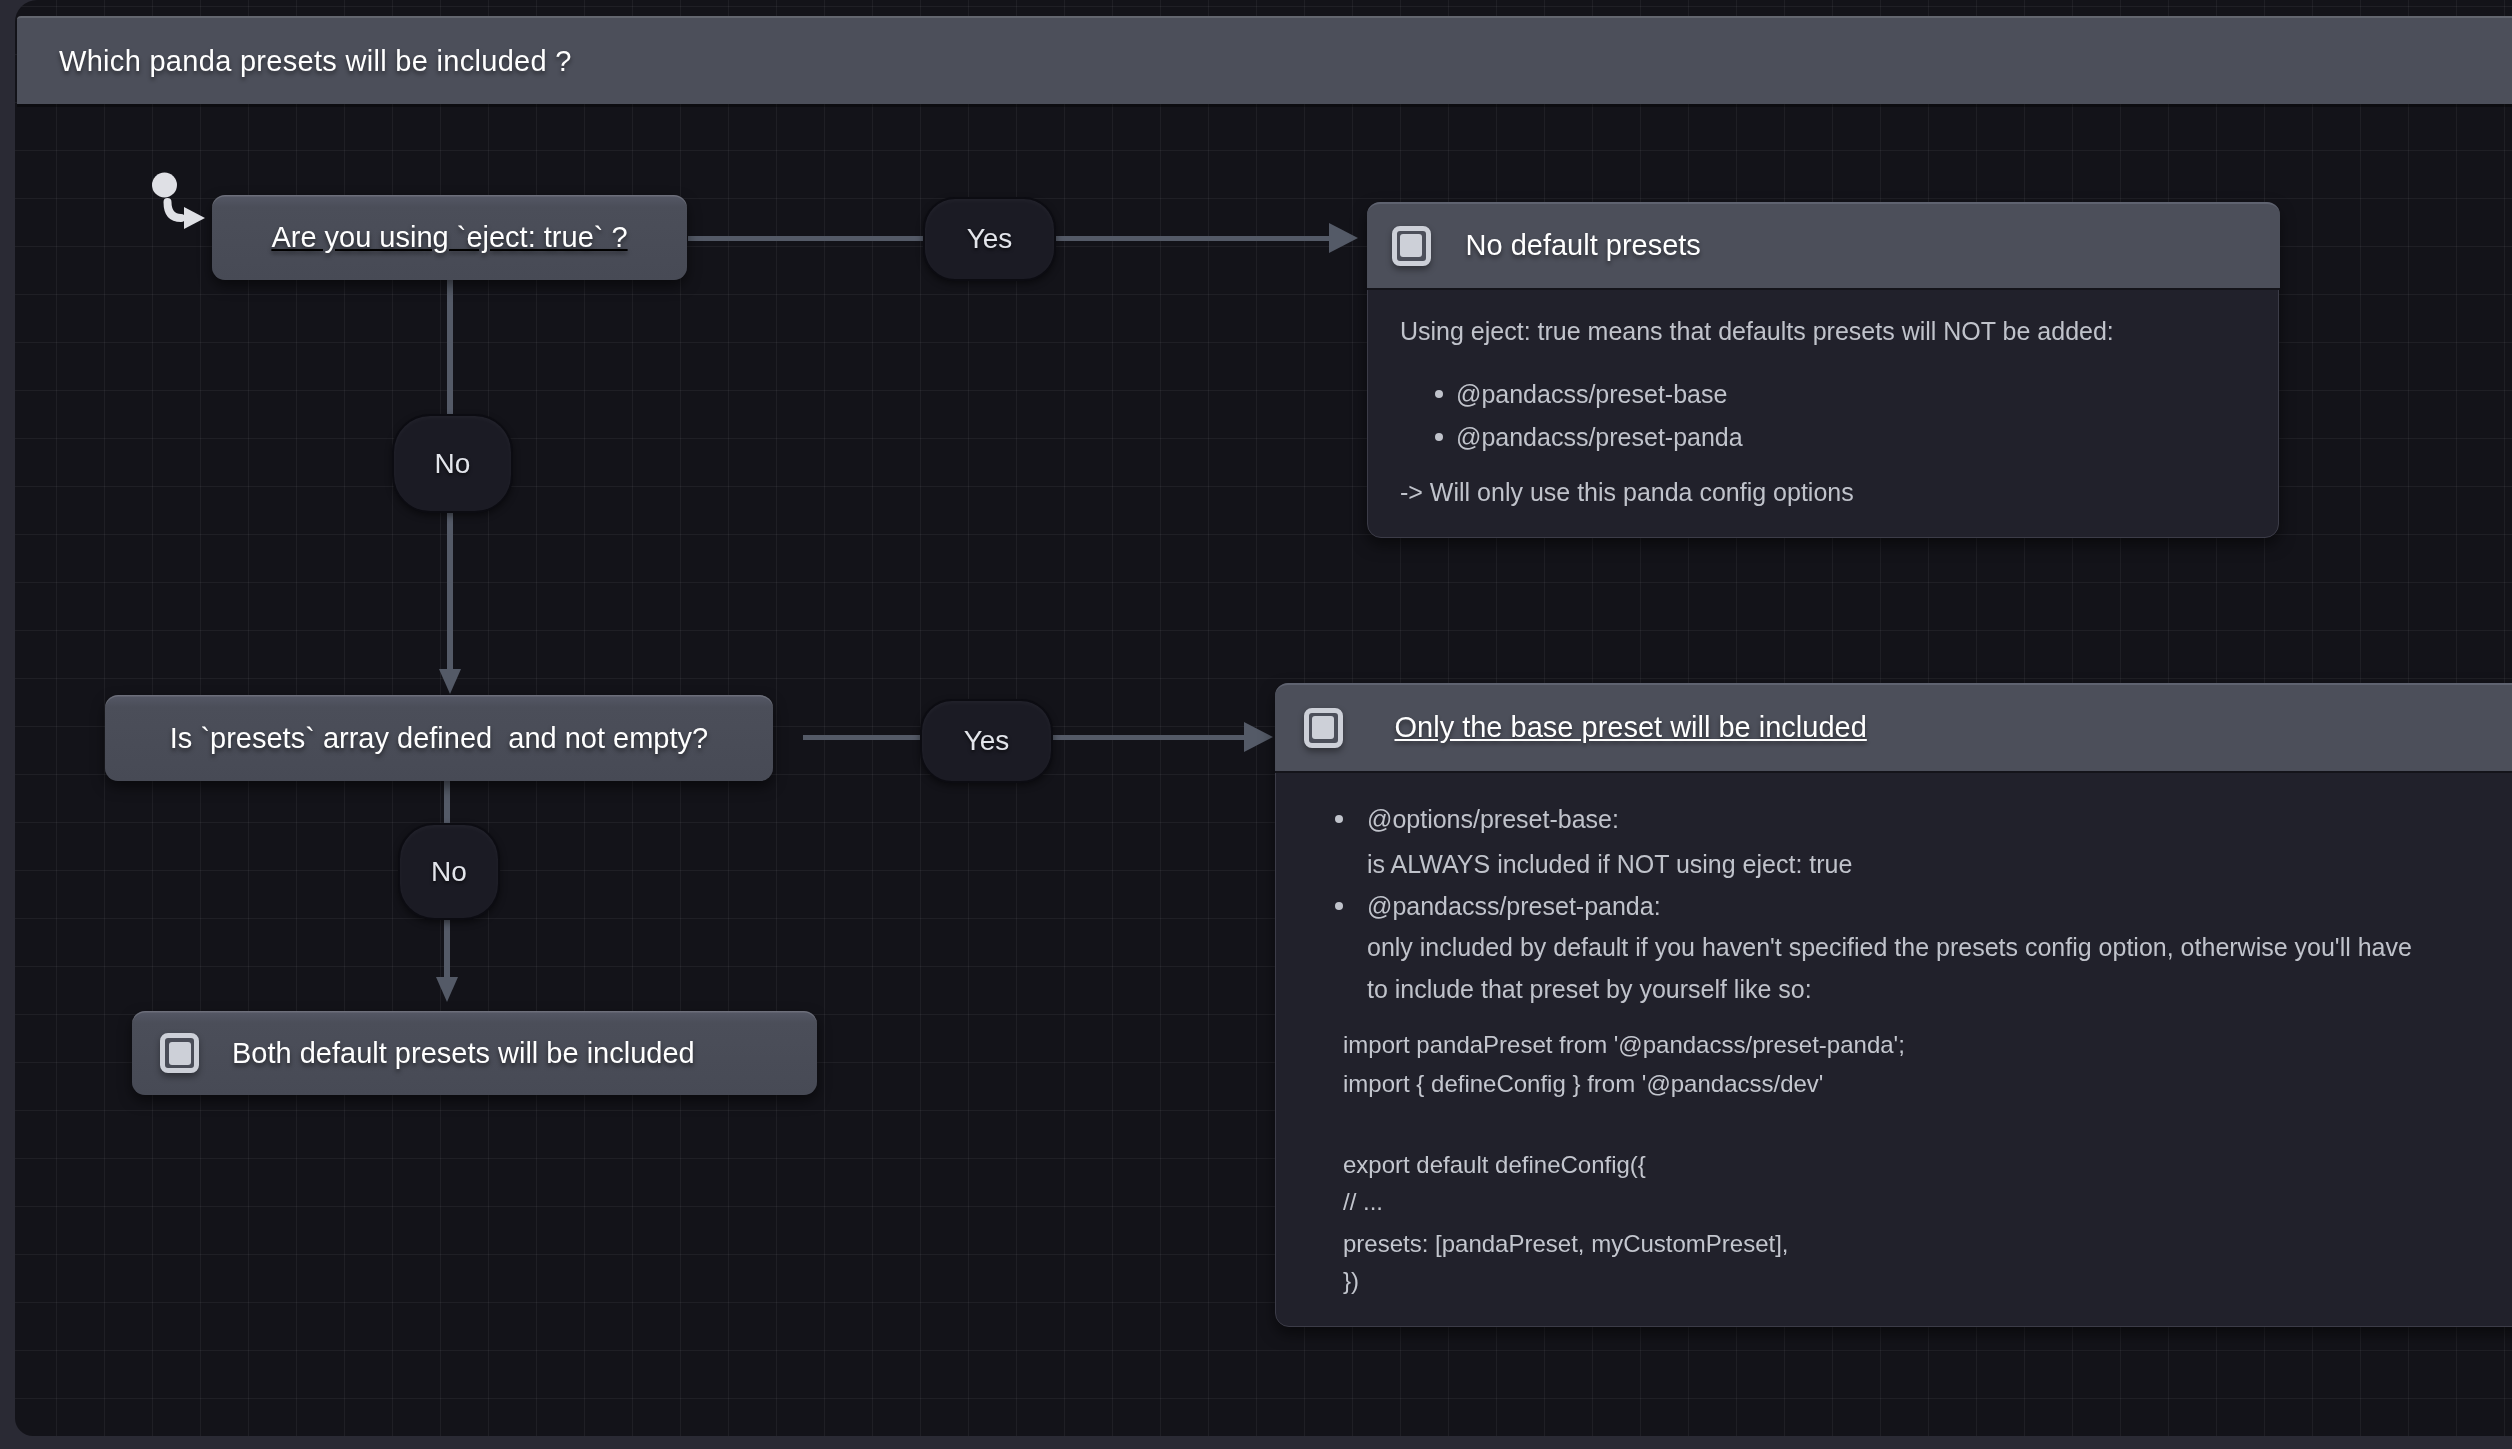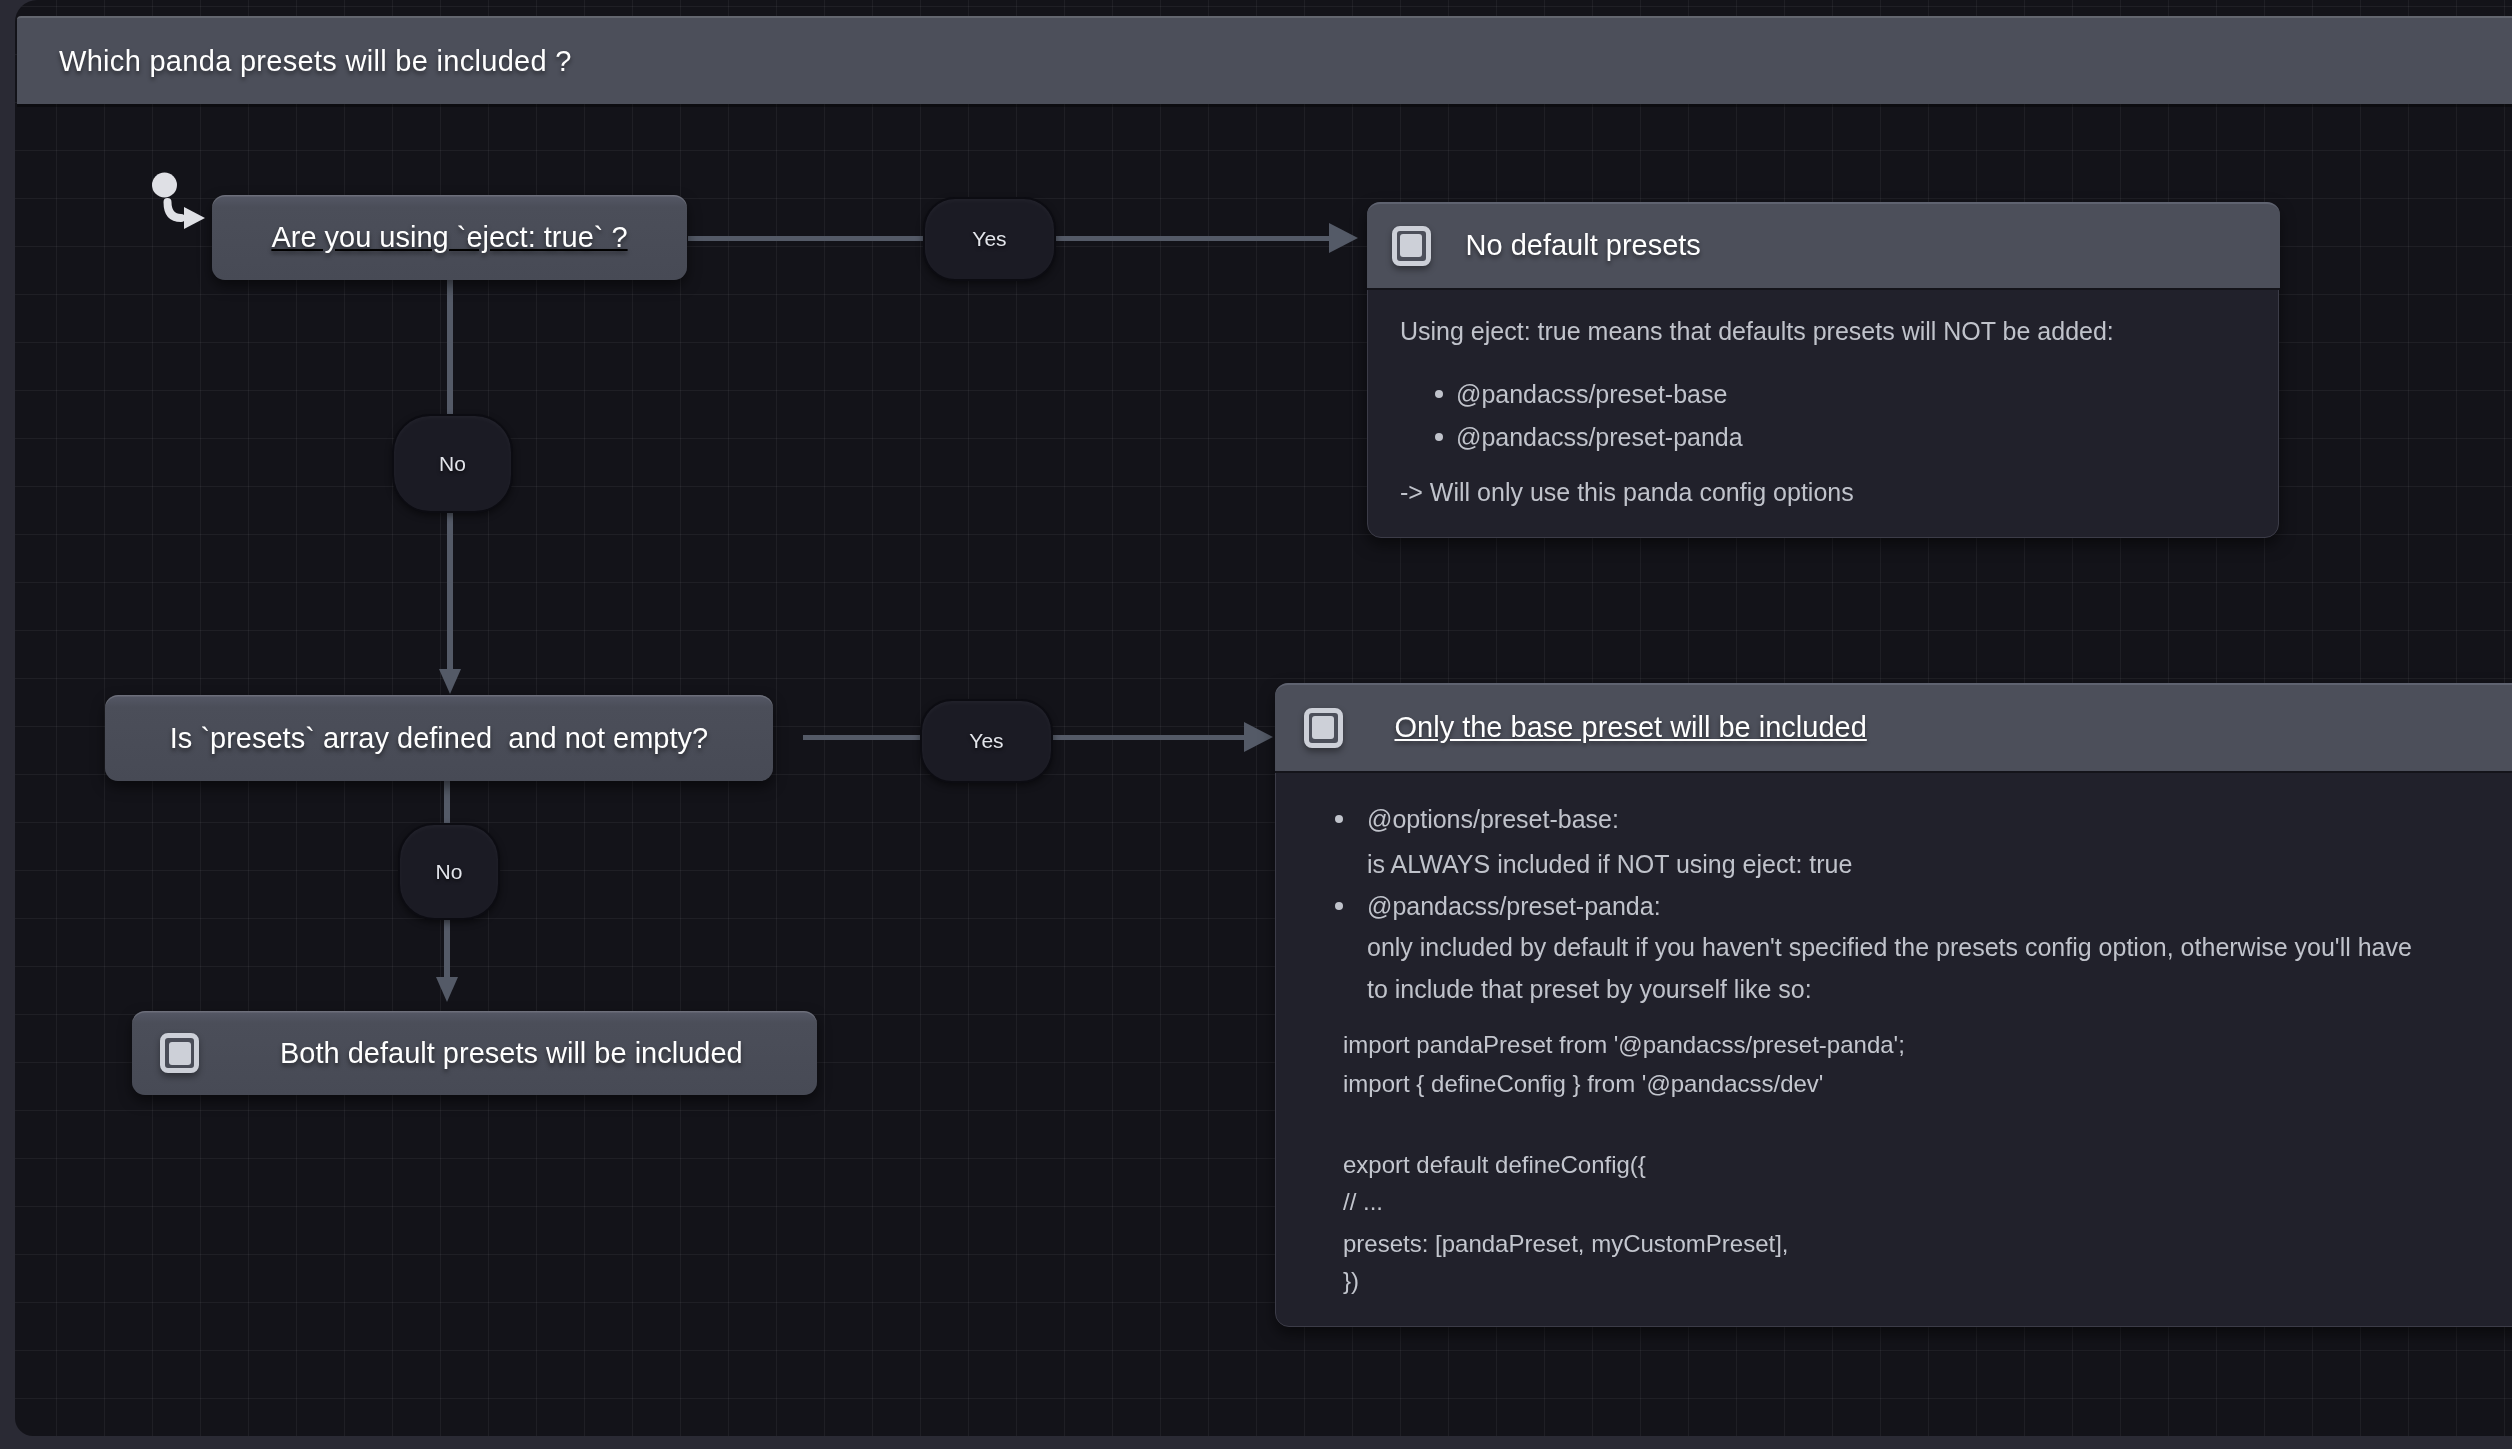--- a/index.html
+++ b/index.html
@@ -26,7 +26,7 @@
   .pill{position:absolute;background:#1b1b24;border:2px solid #0c0c12;
     box-shadow:inset 0 2px 5px rgba(255,255,255,.035), 0 3px 7px rgba(0,0,0,.45);
     display:flex;align-items:center;justify-content:center;z-index:6;}
-  .pill span{color:#e3e5eb;font-size:21px;font-weight:500;text-shadow:0 2px 3.5px rgba(0,0,0,.6);}
+  .pill span{color:#e3e5eb;font-size:28px;font-weight:500;text-shadow:0 2px 3.5px rgba(0,0,0,.6);}
   
   .hshaft{position:absolute;height:5px;background:#545a67;z-index:2;}
   .vshaft{position:absolute;width:6px;background:#545a67;z-index:2;}

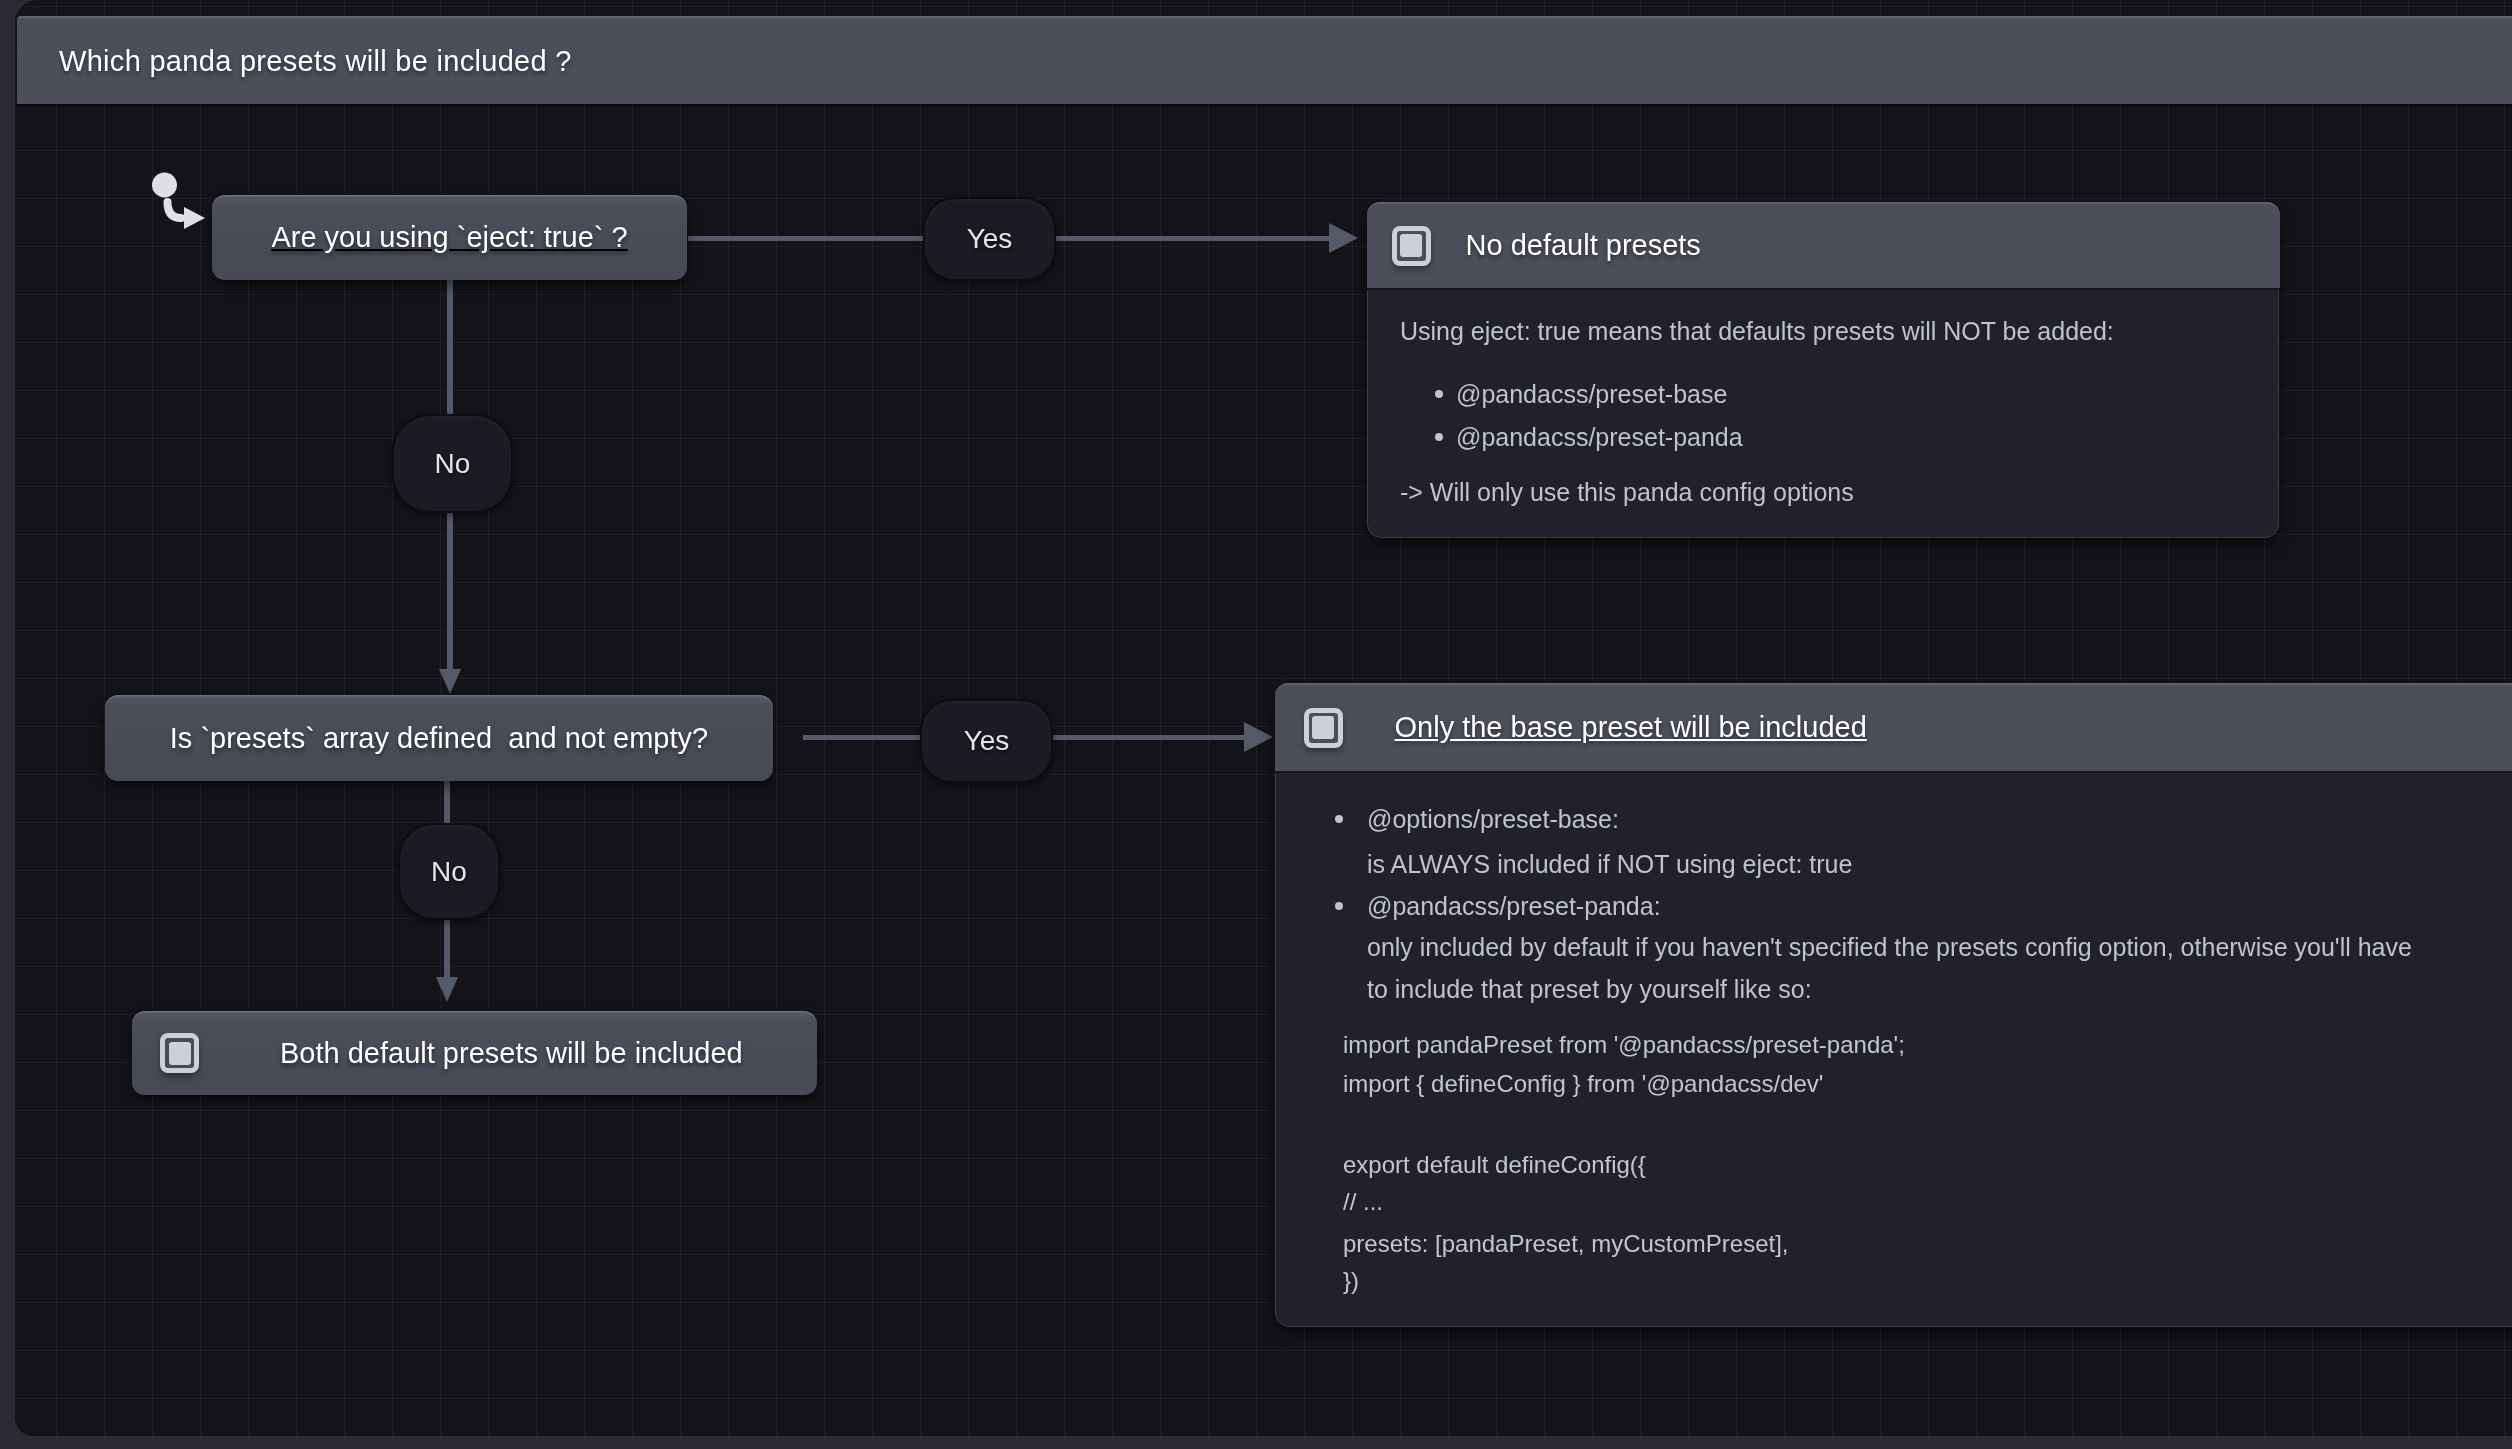--- a/index.html
+++ b/index.html
@@ -50,7 +50,7 @@
   
   .result-node{position:absolute;background:linear-gradient(180deg,#555866 0%,#4b4e59 14%,#474a55 100%);
     border-radius:13px;box-shadow:0 6px 13px rgba(0,0,0,.5), inset 0 1.5px 0 rgba(255,255,255,.14);
-    display:flex;align-items:center;z-index:4;gap:48px;}
+    display:flex;align-items:center;z-index:4;}
   .result-node .q-label{color:#fff;font-size:29px;font-weight:500;white-space:pre;
     text-shadow:0 2.5px 4.5px rgba(0,0,0,.5);}
 </style>

